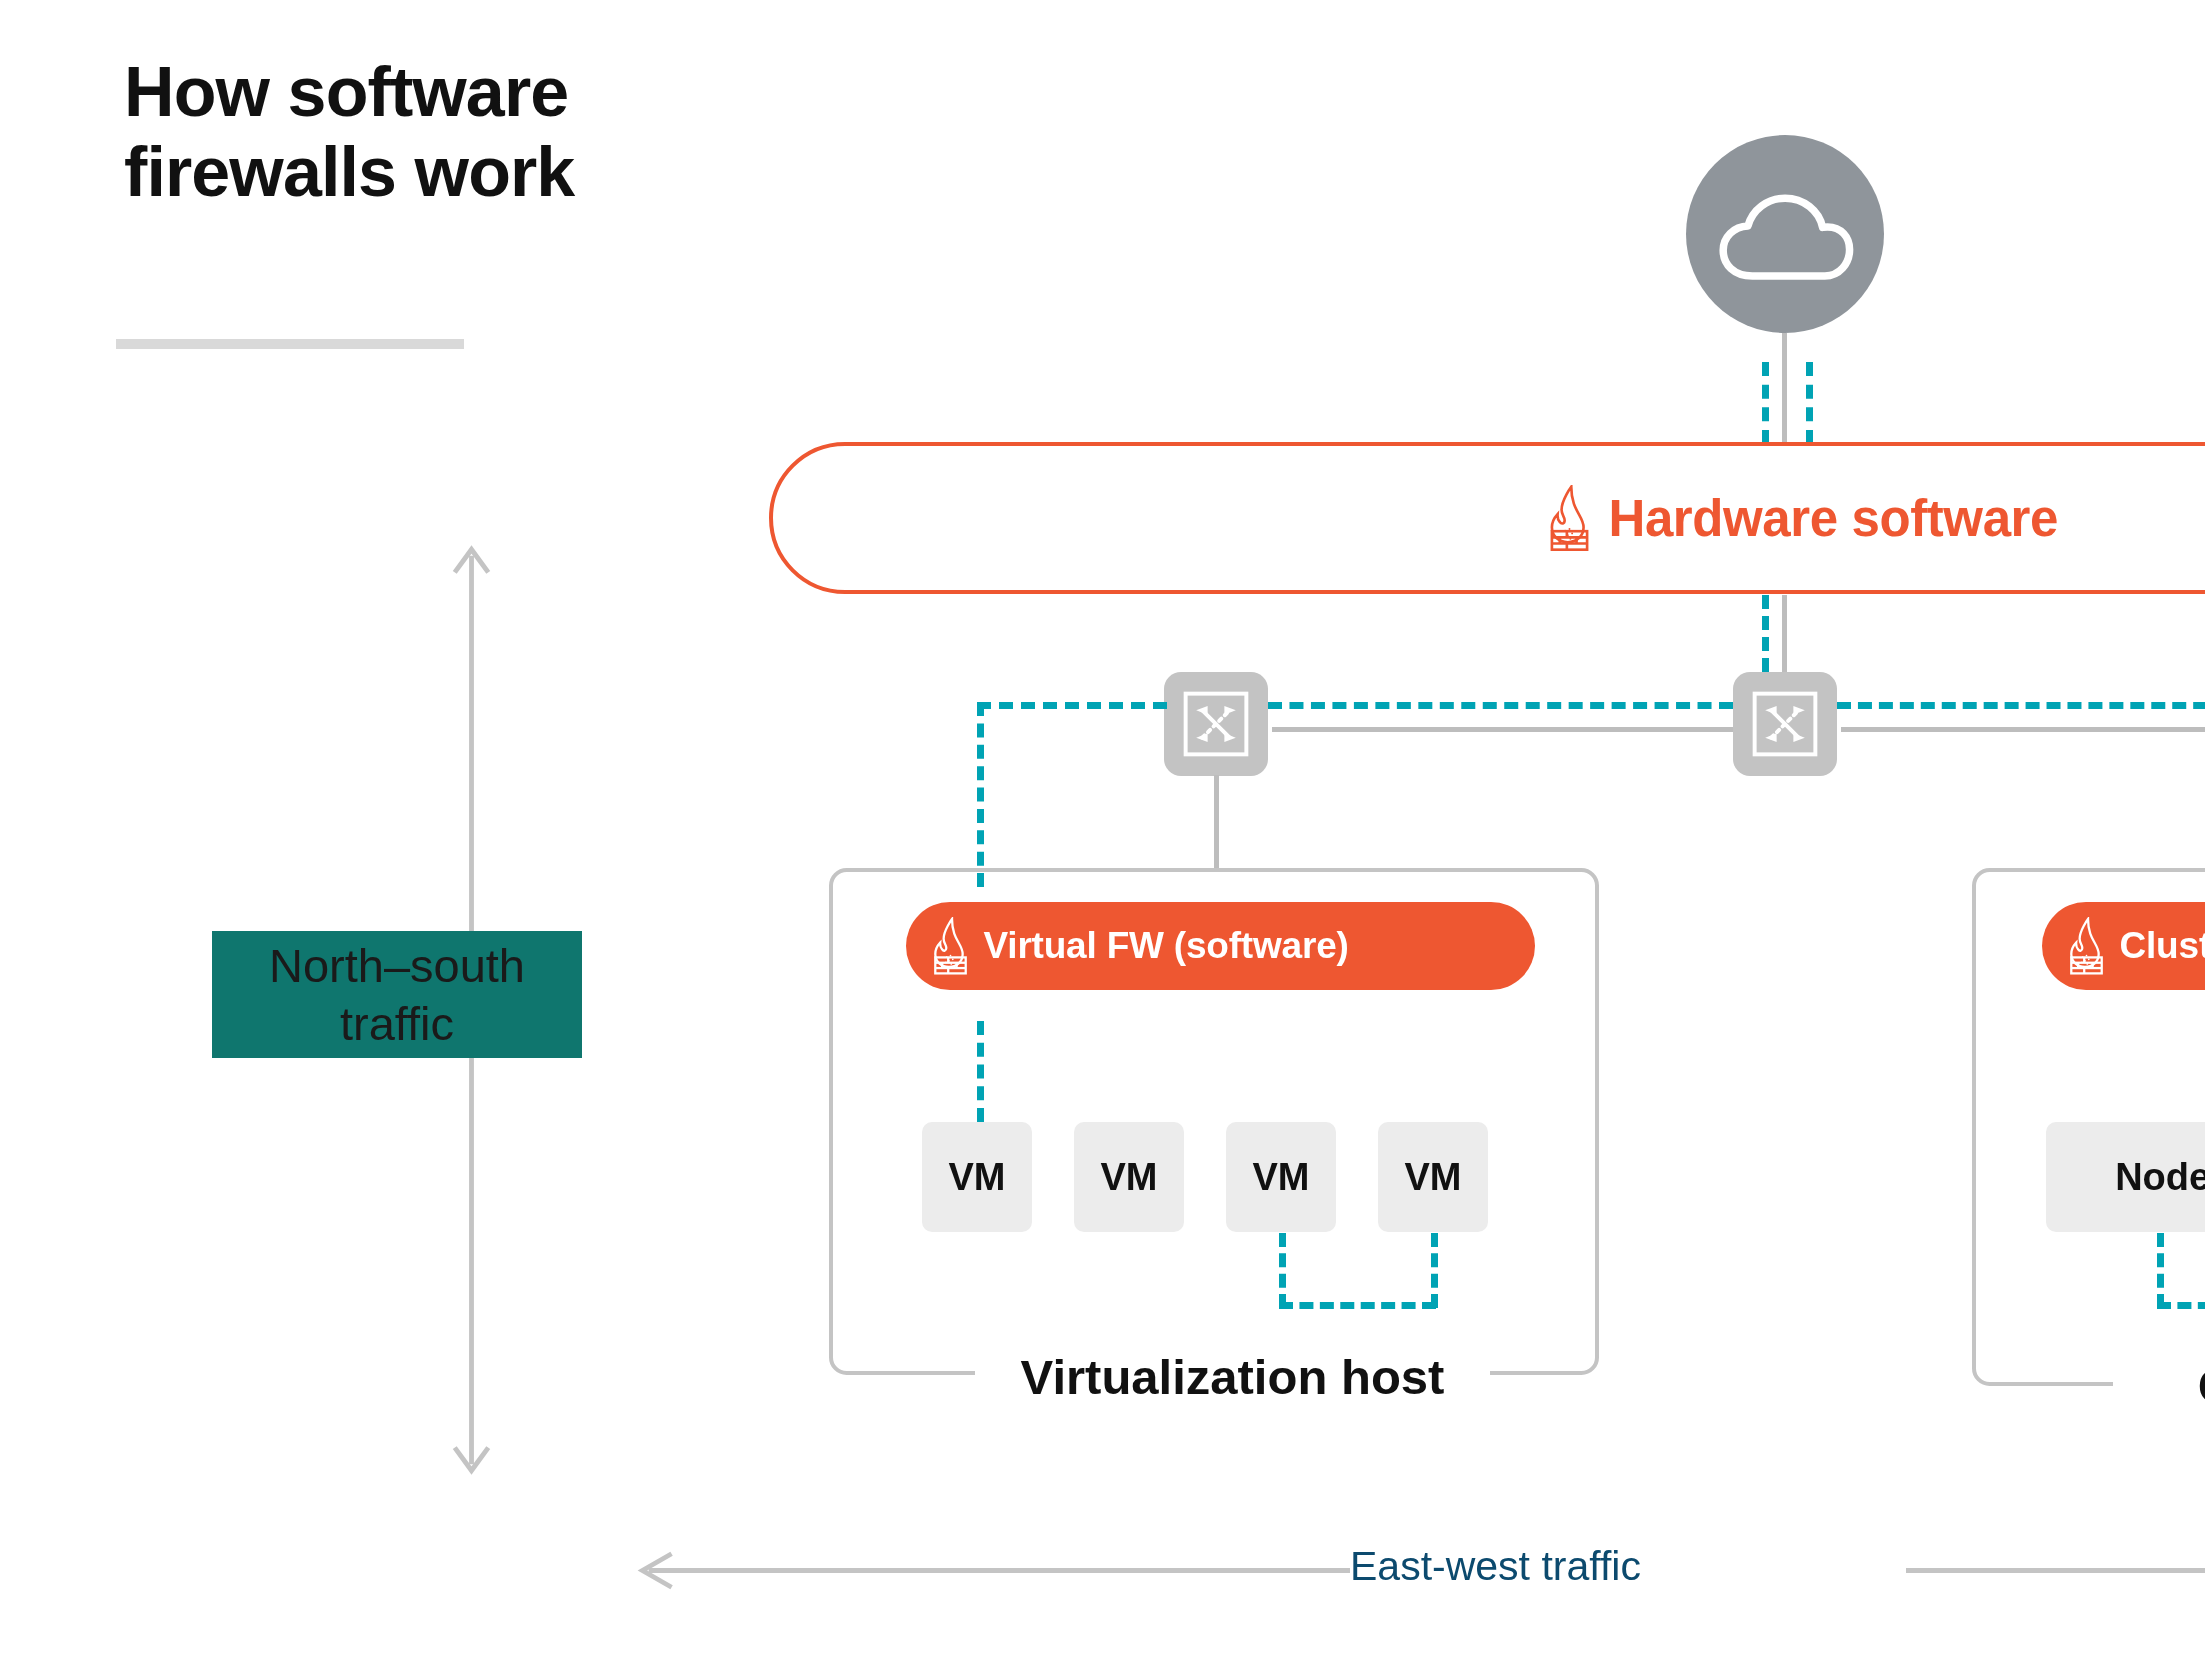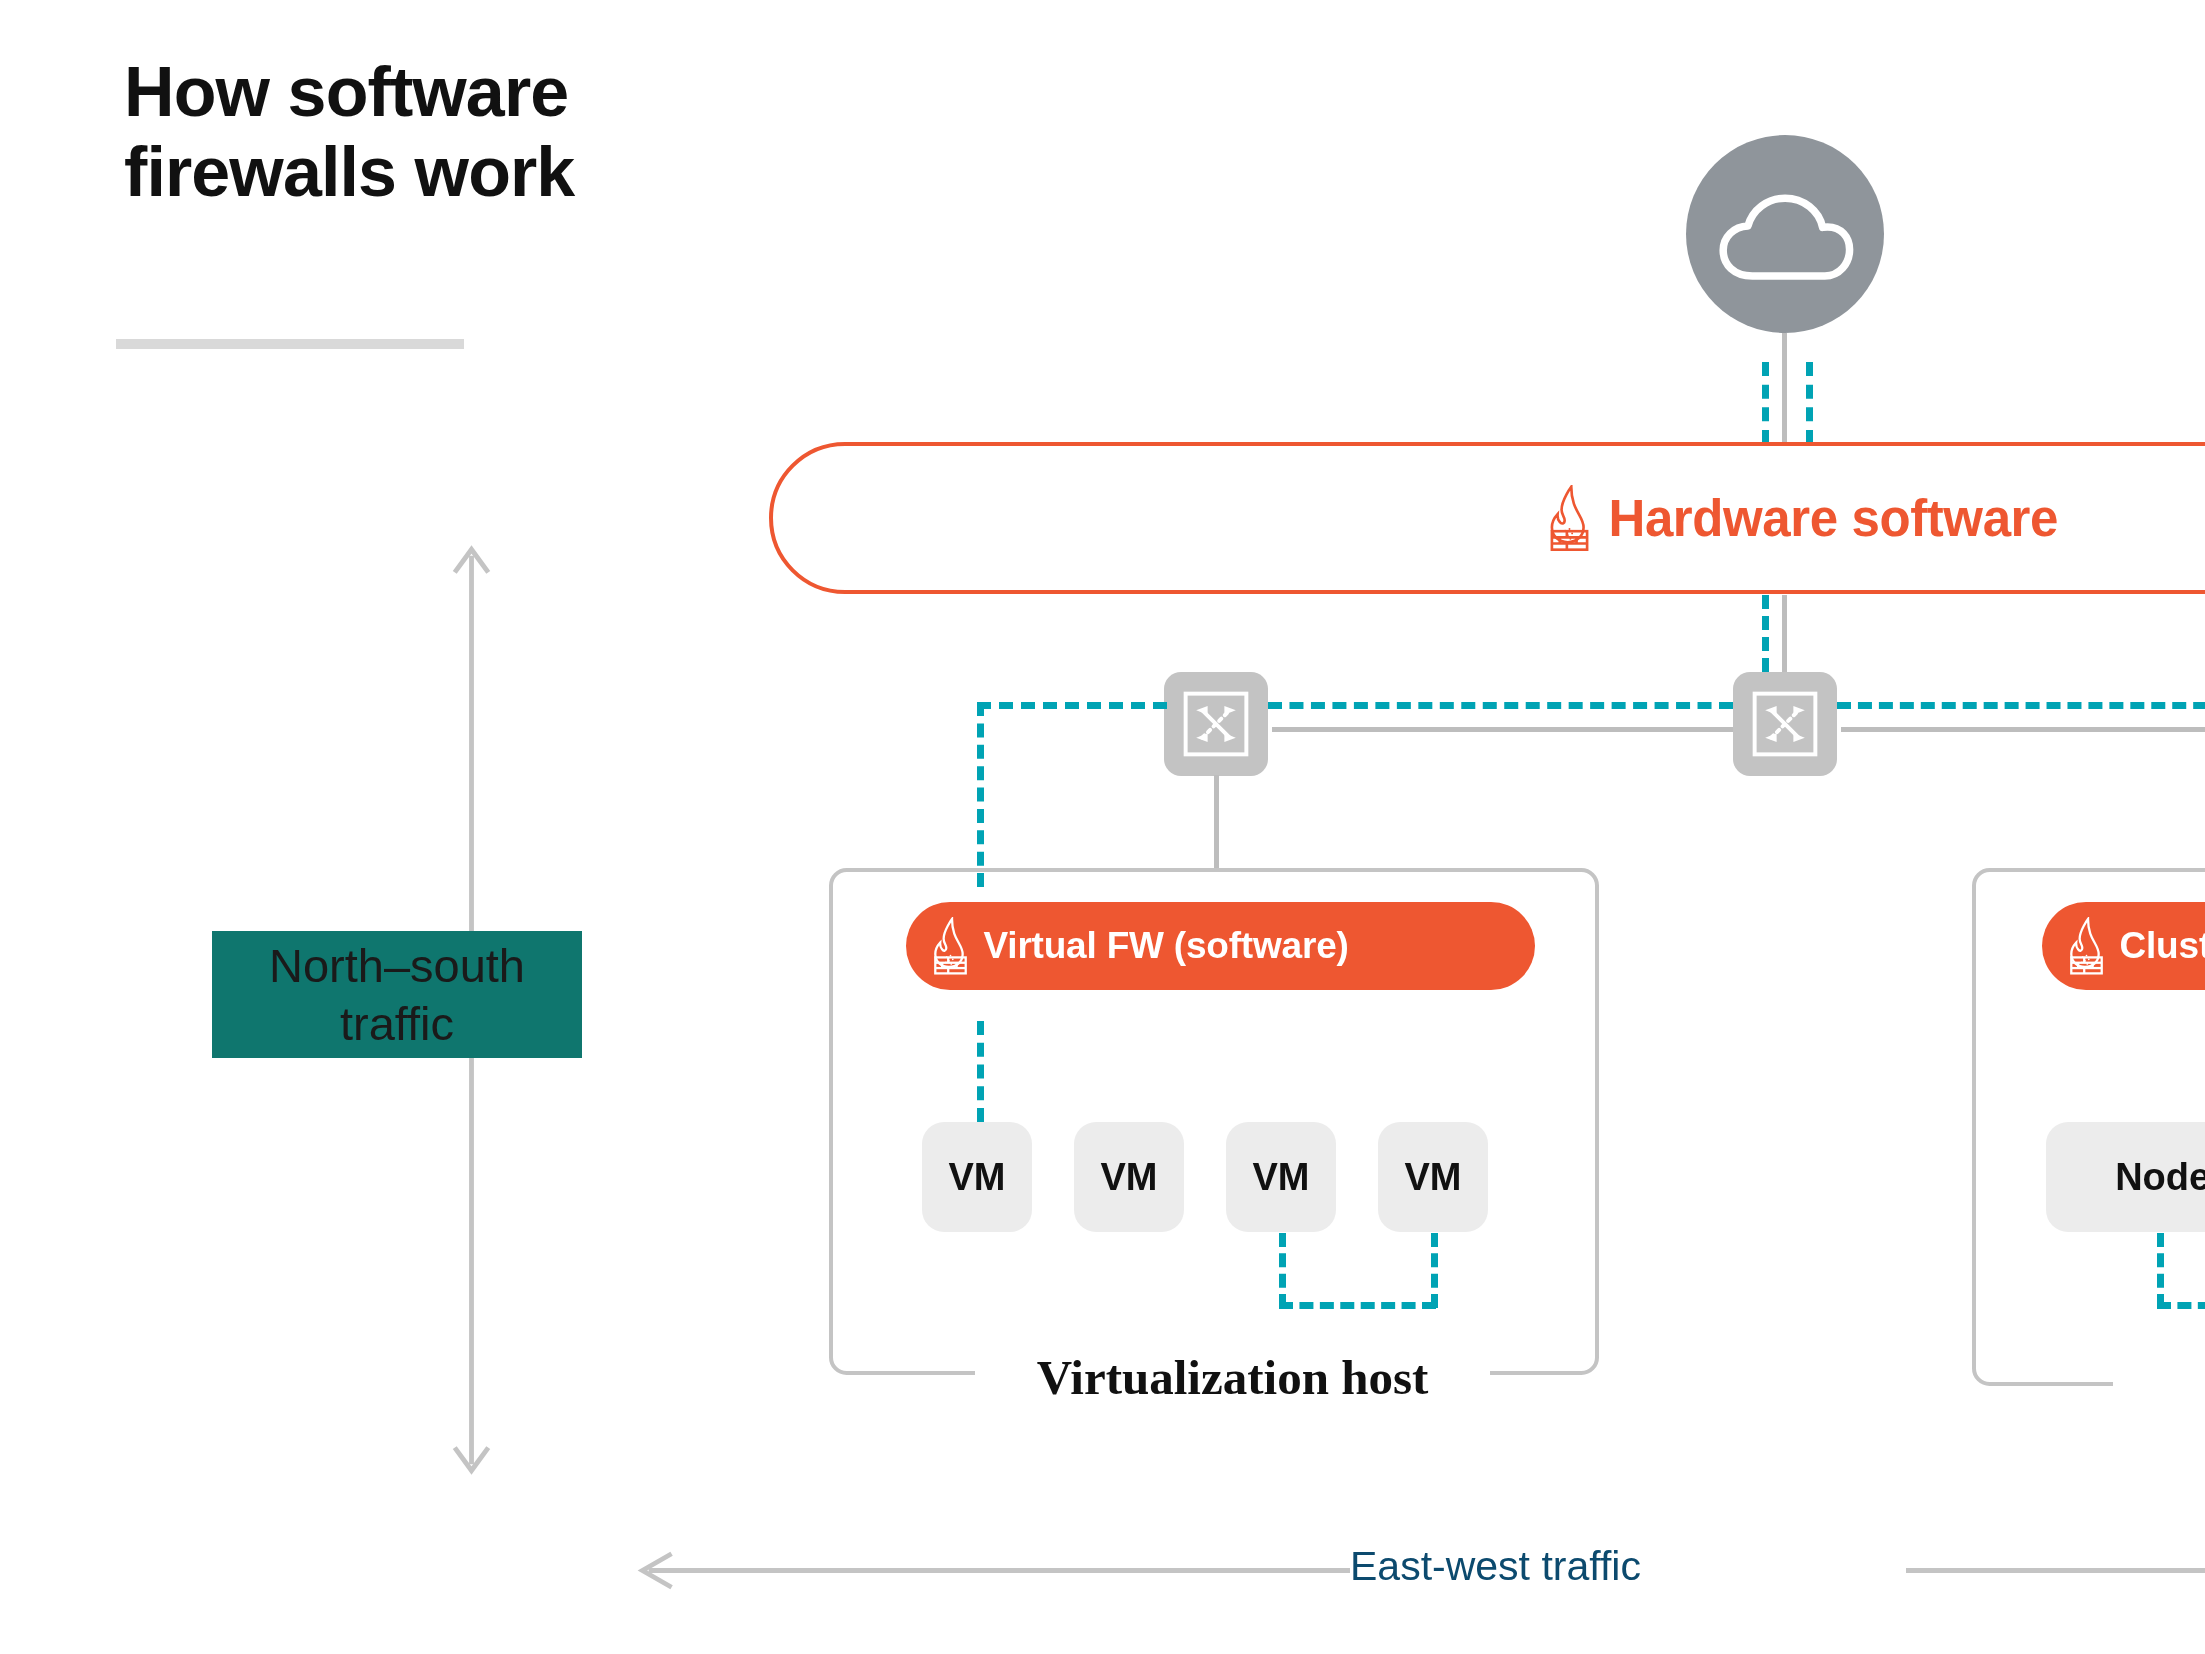--- a/index.html
+++ b/index.html
@@ -83,7 +83,7 @@
 
   
   .chip{
-    background:#ececec;border-radius:22px;
+    background:#ececec;border-radius:10px;
     display:flex;align-items:center;justify-content:center;
     font-size:38px;font-weight:bold;color:#111;
     white-space:nowrap;

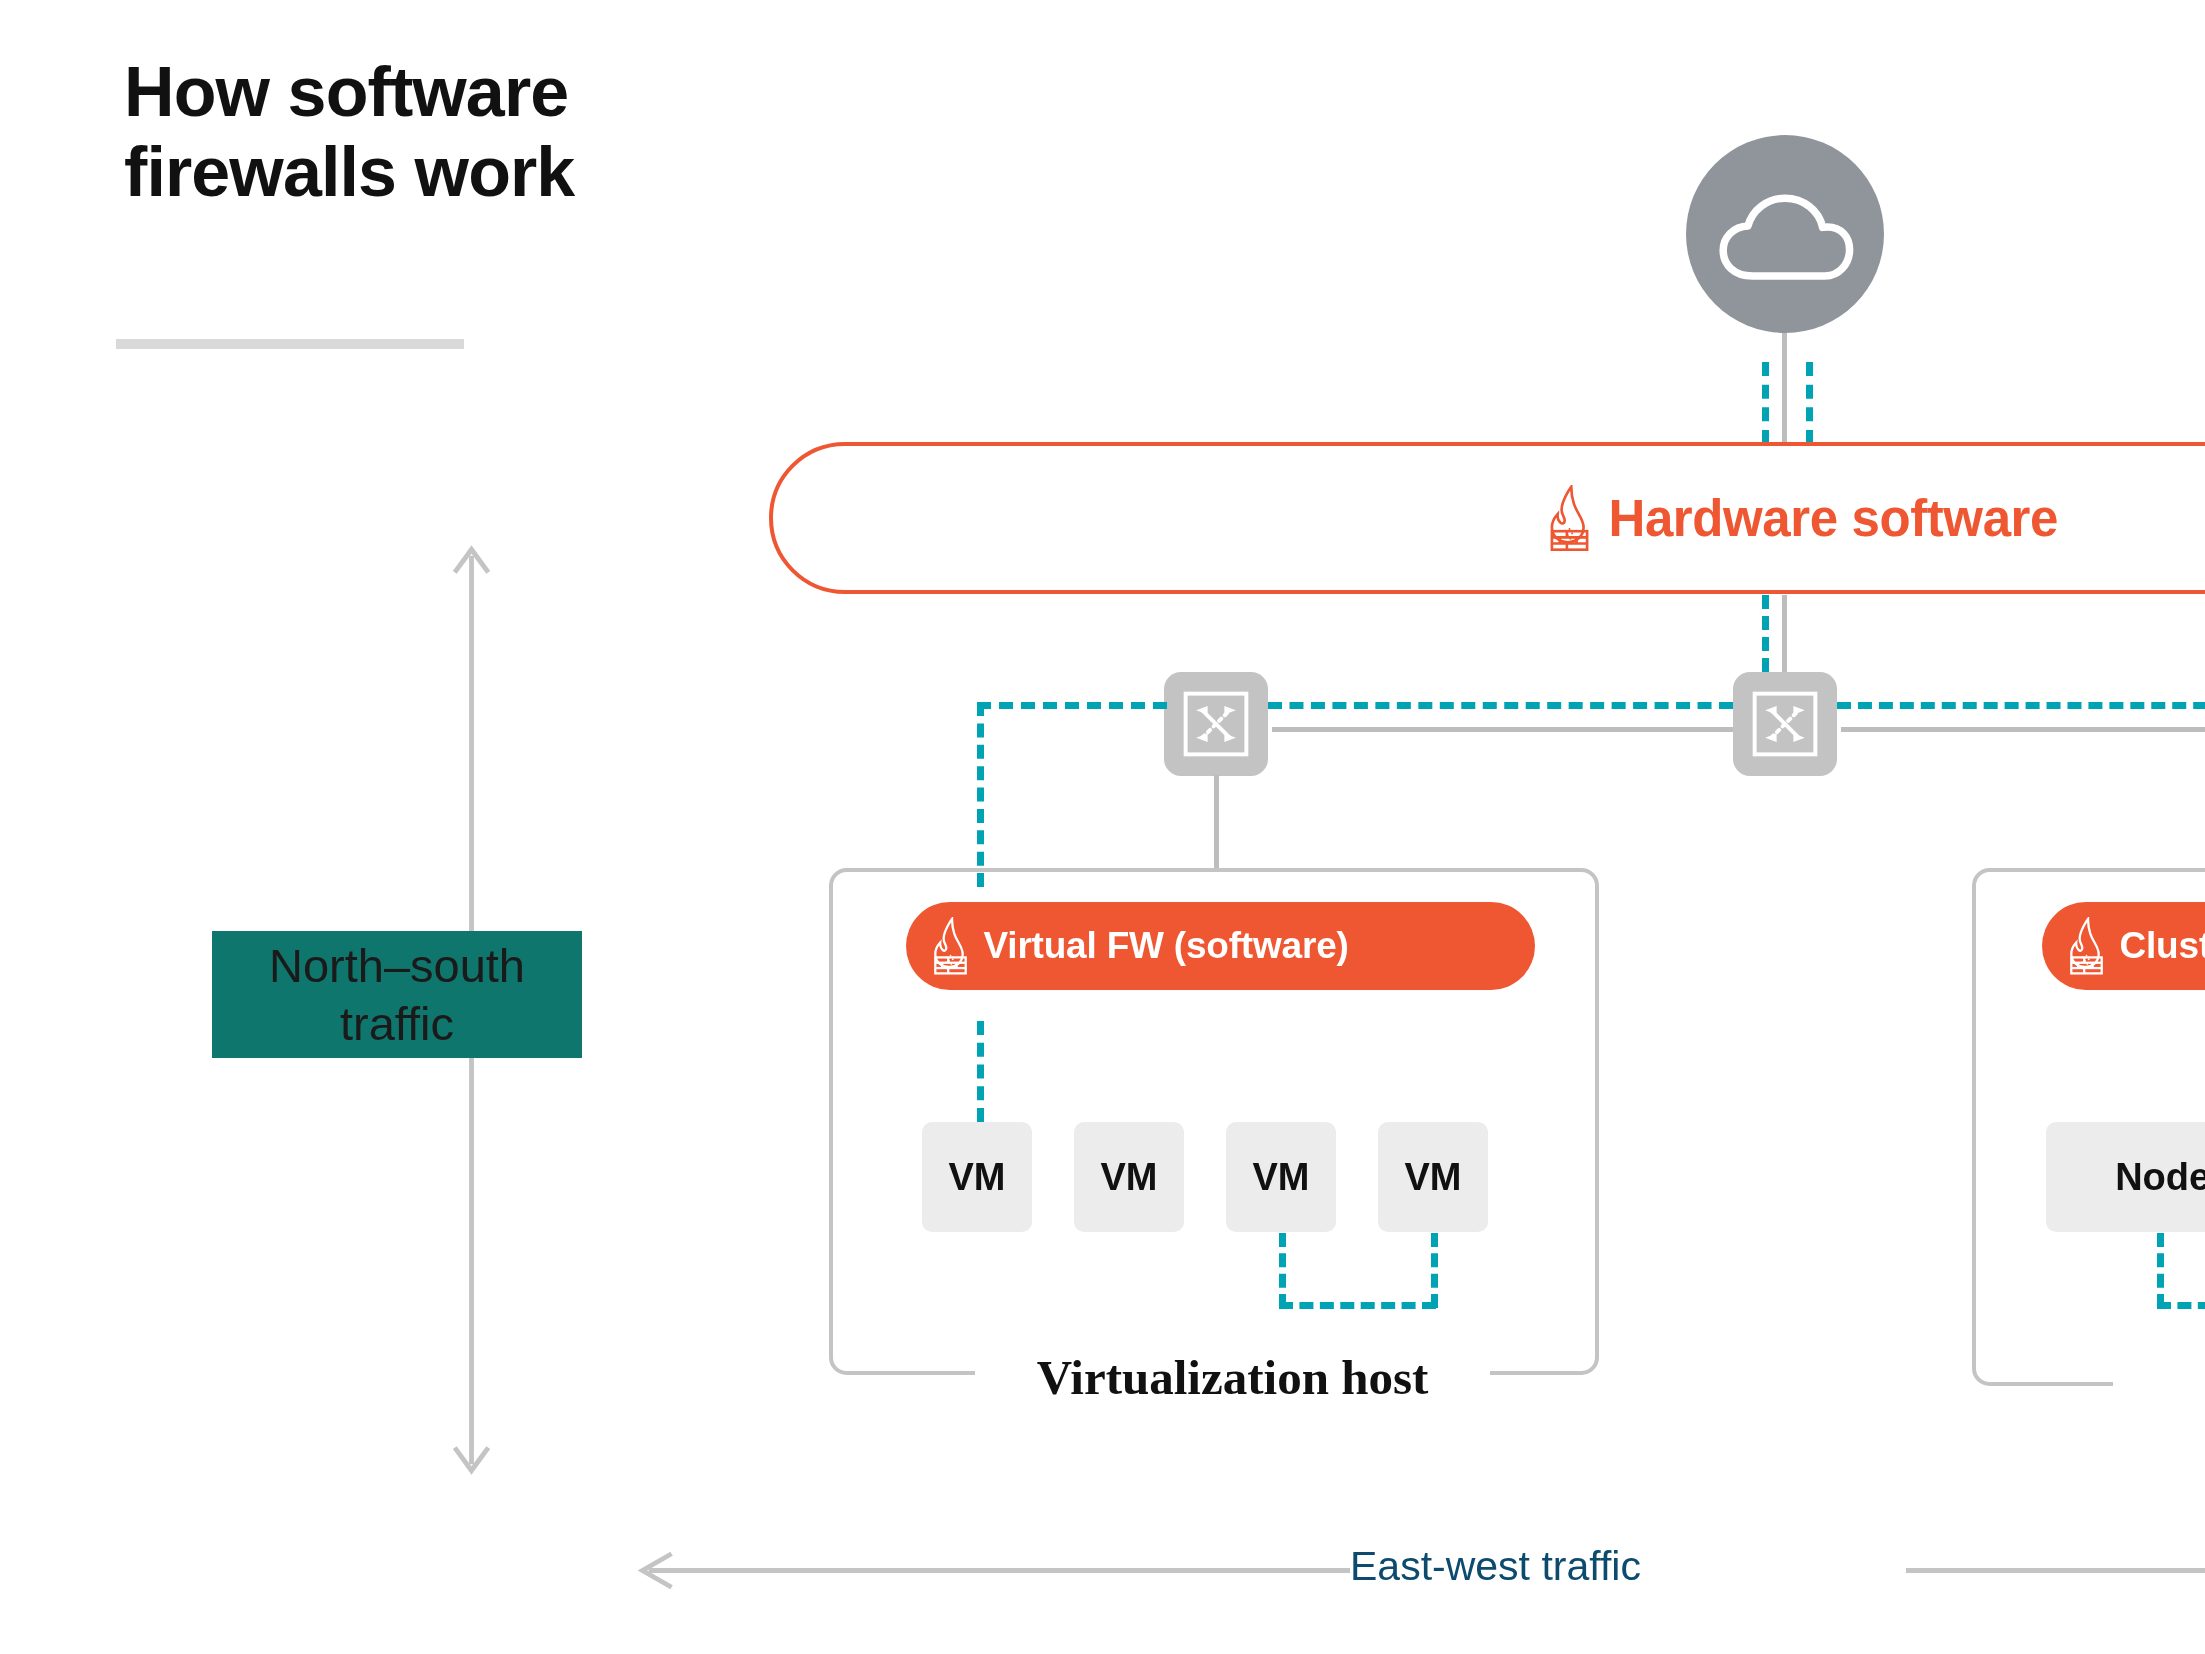--- a/index.html
+++ b/index.html
@@ -67,7 +67,6 @@
     font-size:49px;font-weight:bold;color:#111;white-space:nowrap;
     background:#ffffff; padding:0 15px;
     text-align:center;
-    font-family:Liberation Serif, serif;
   }
 
   

